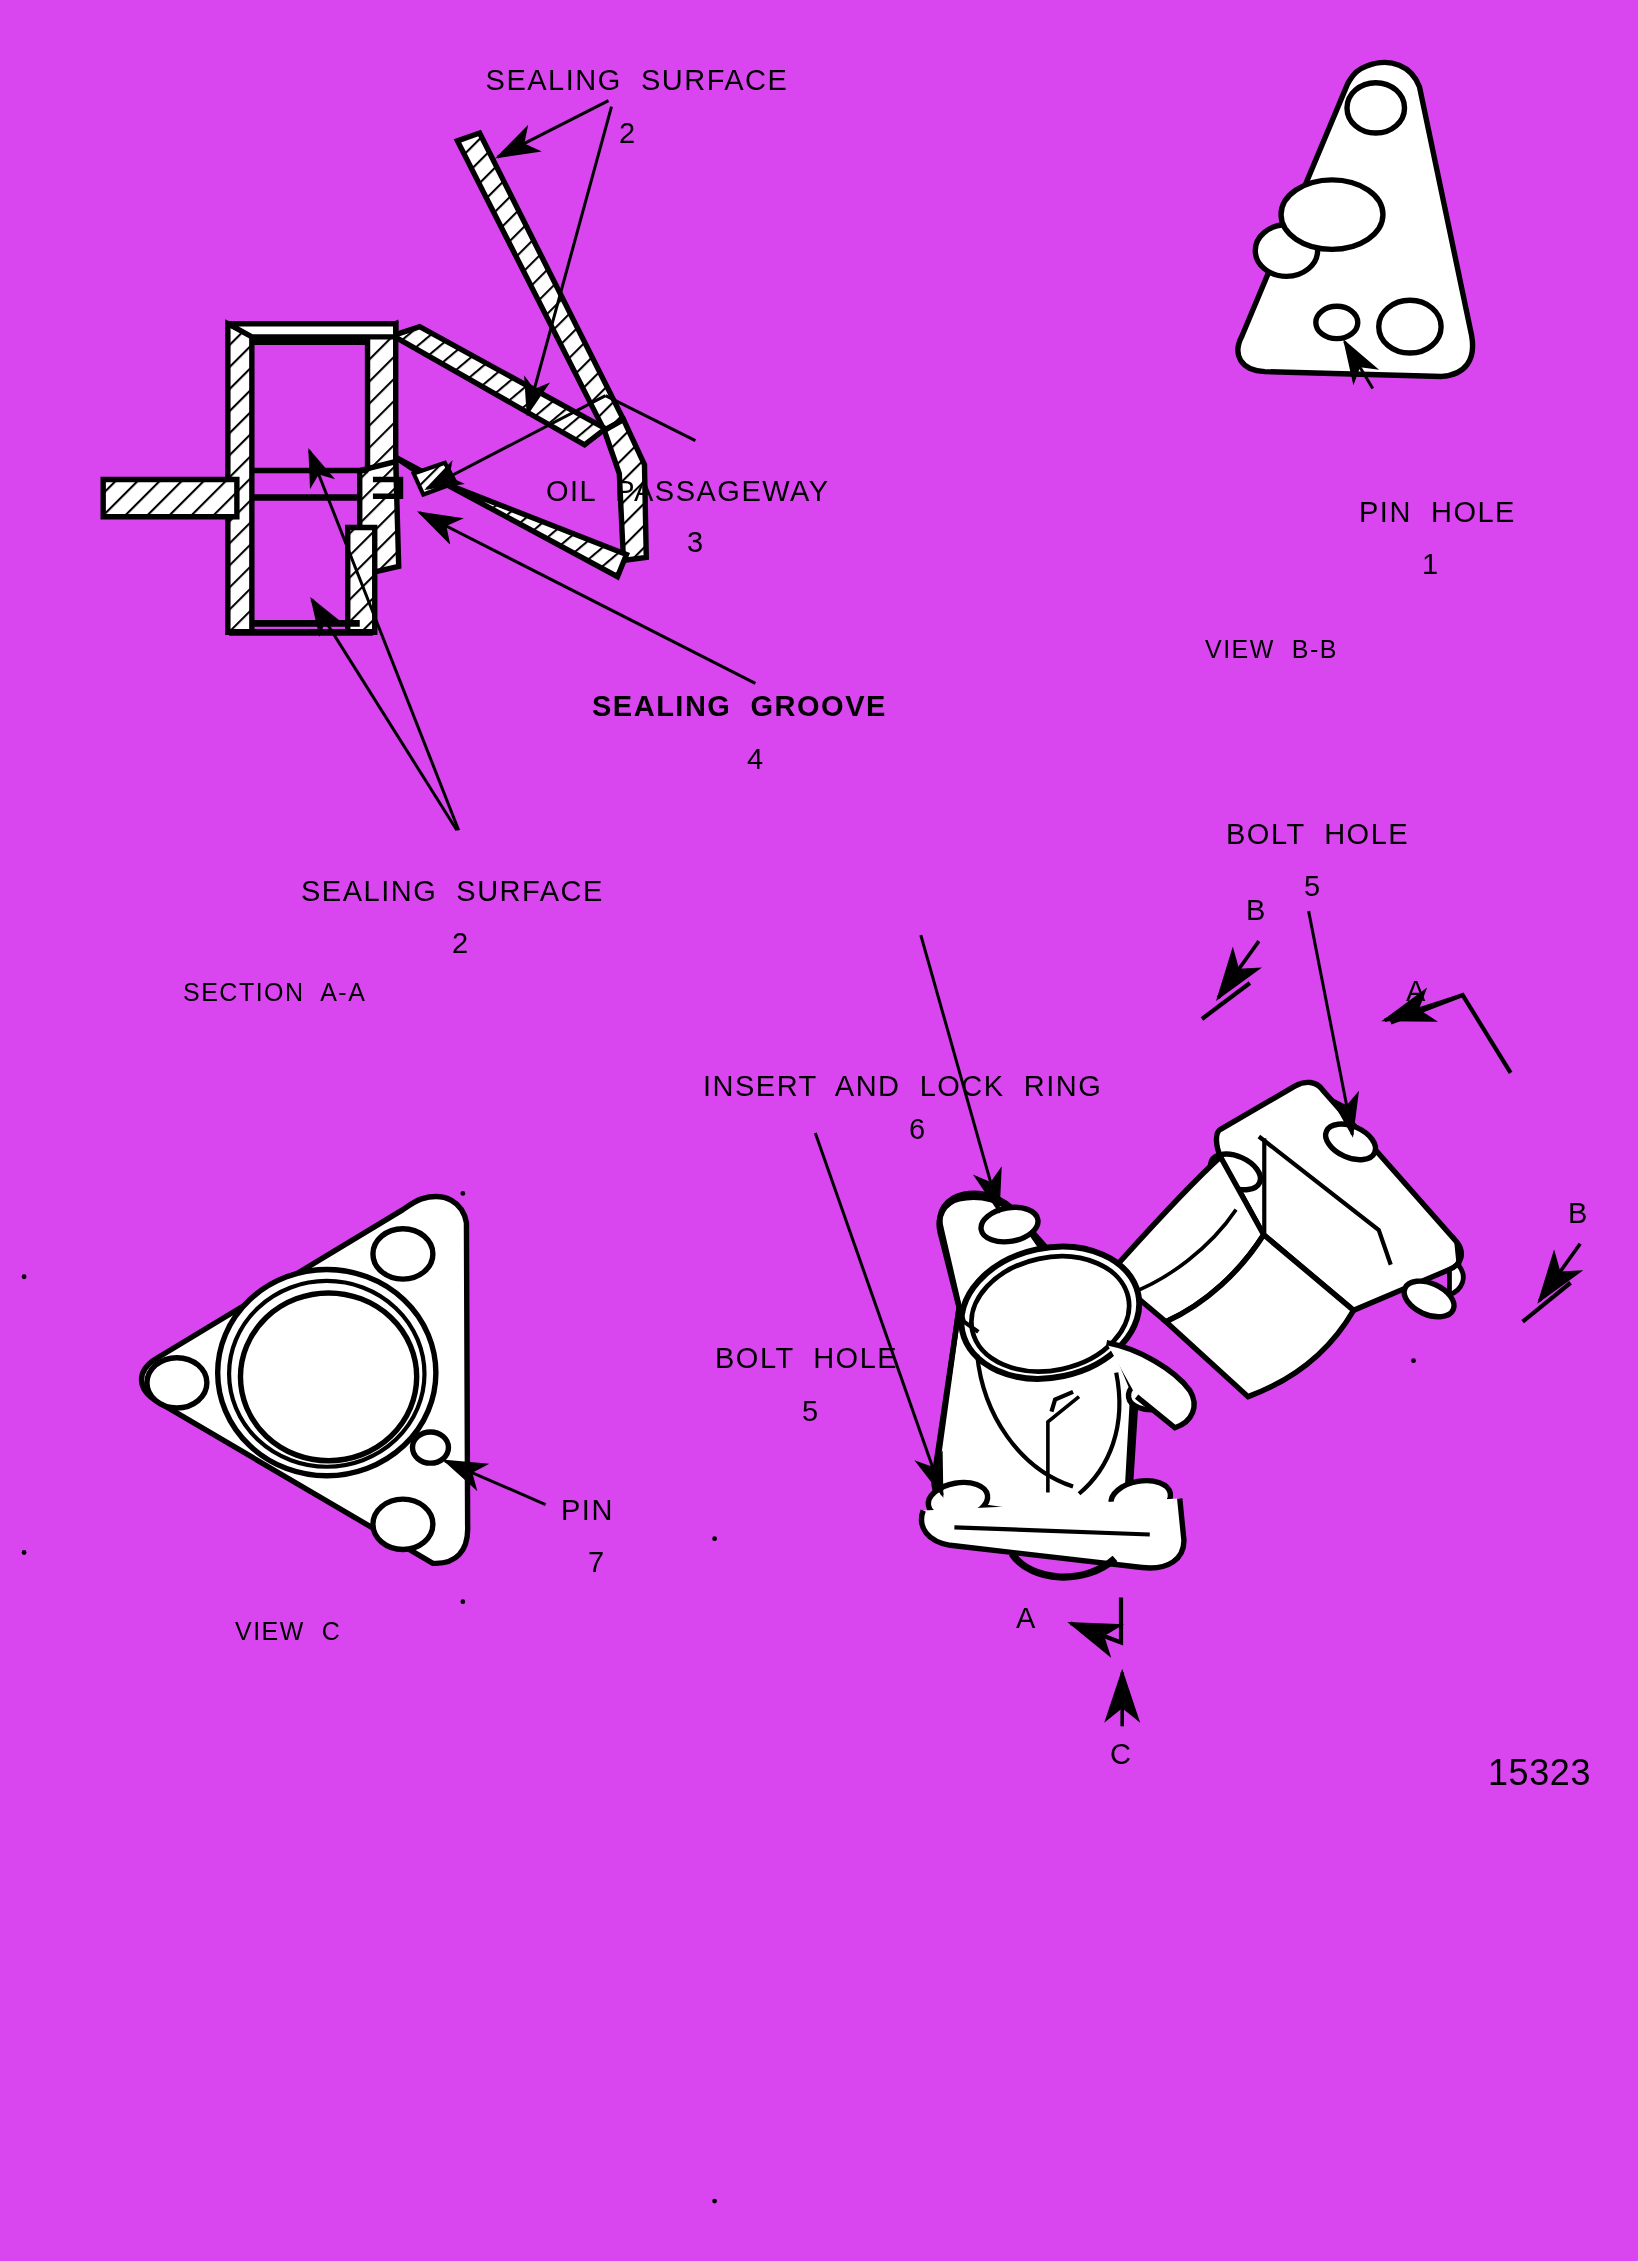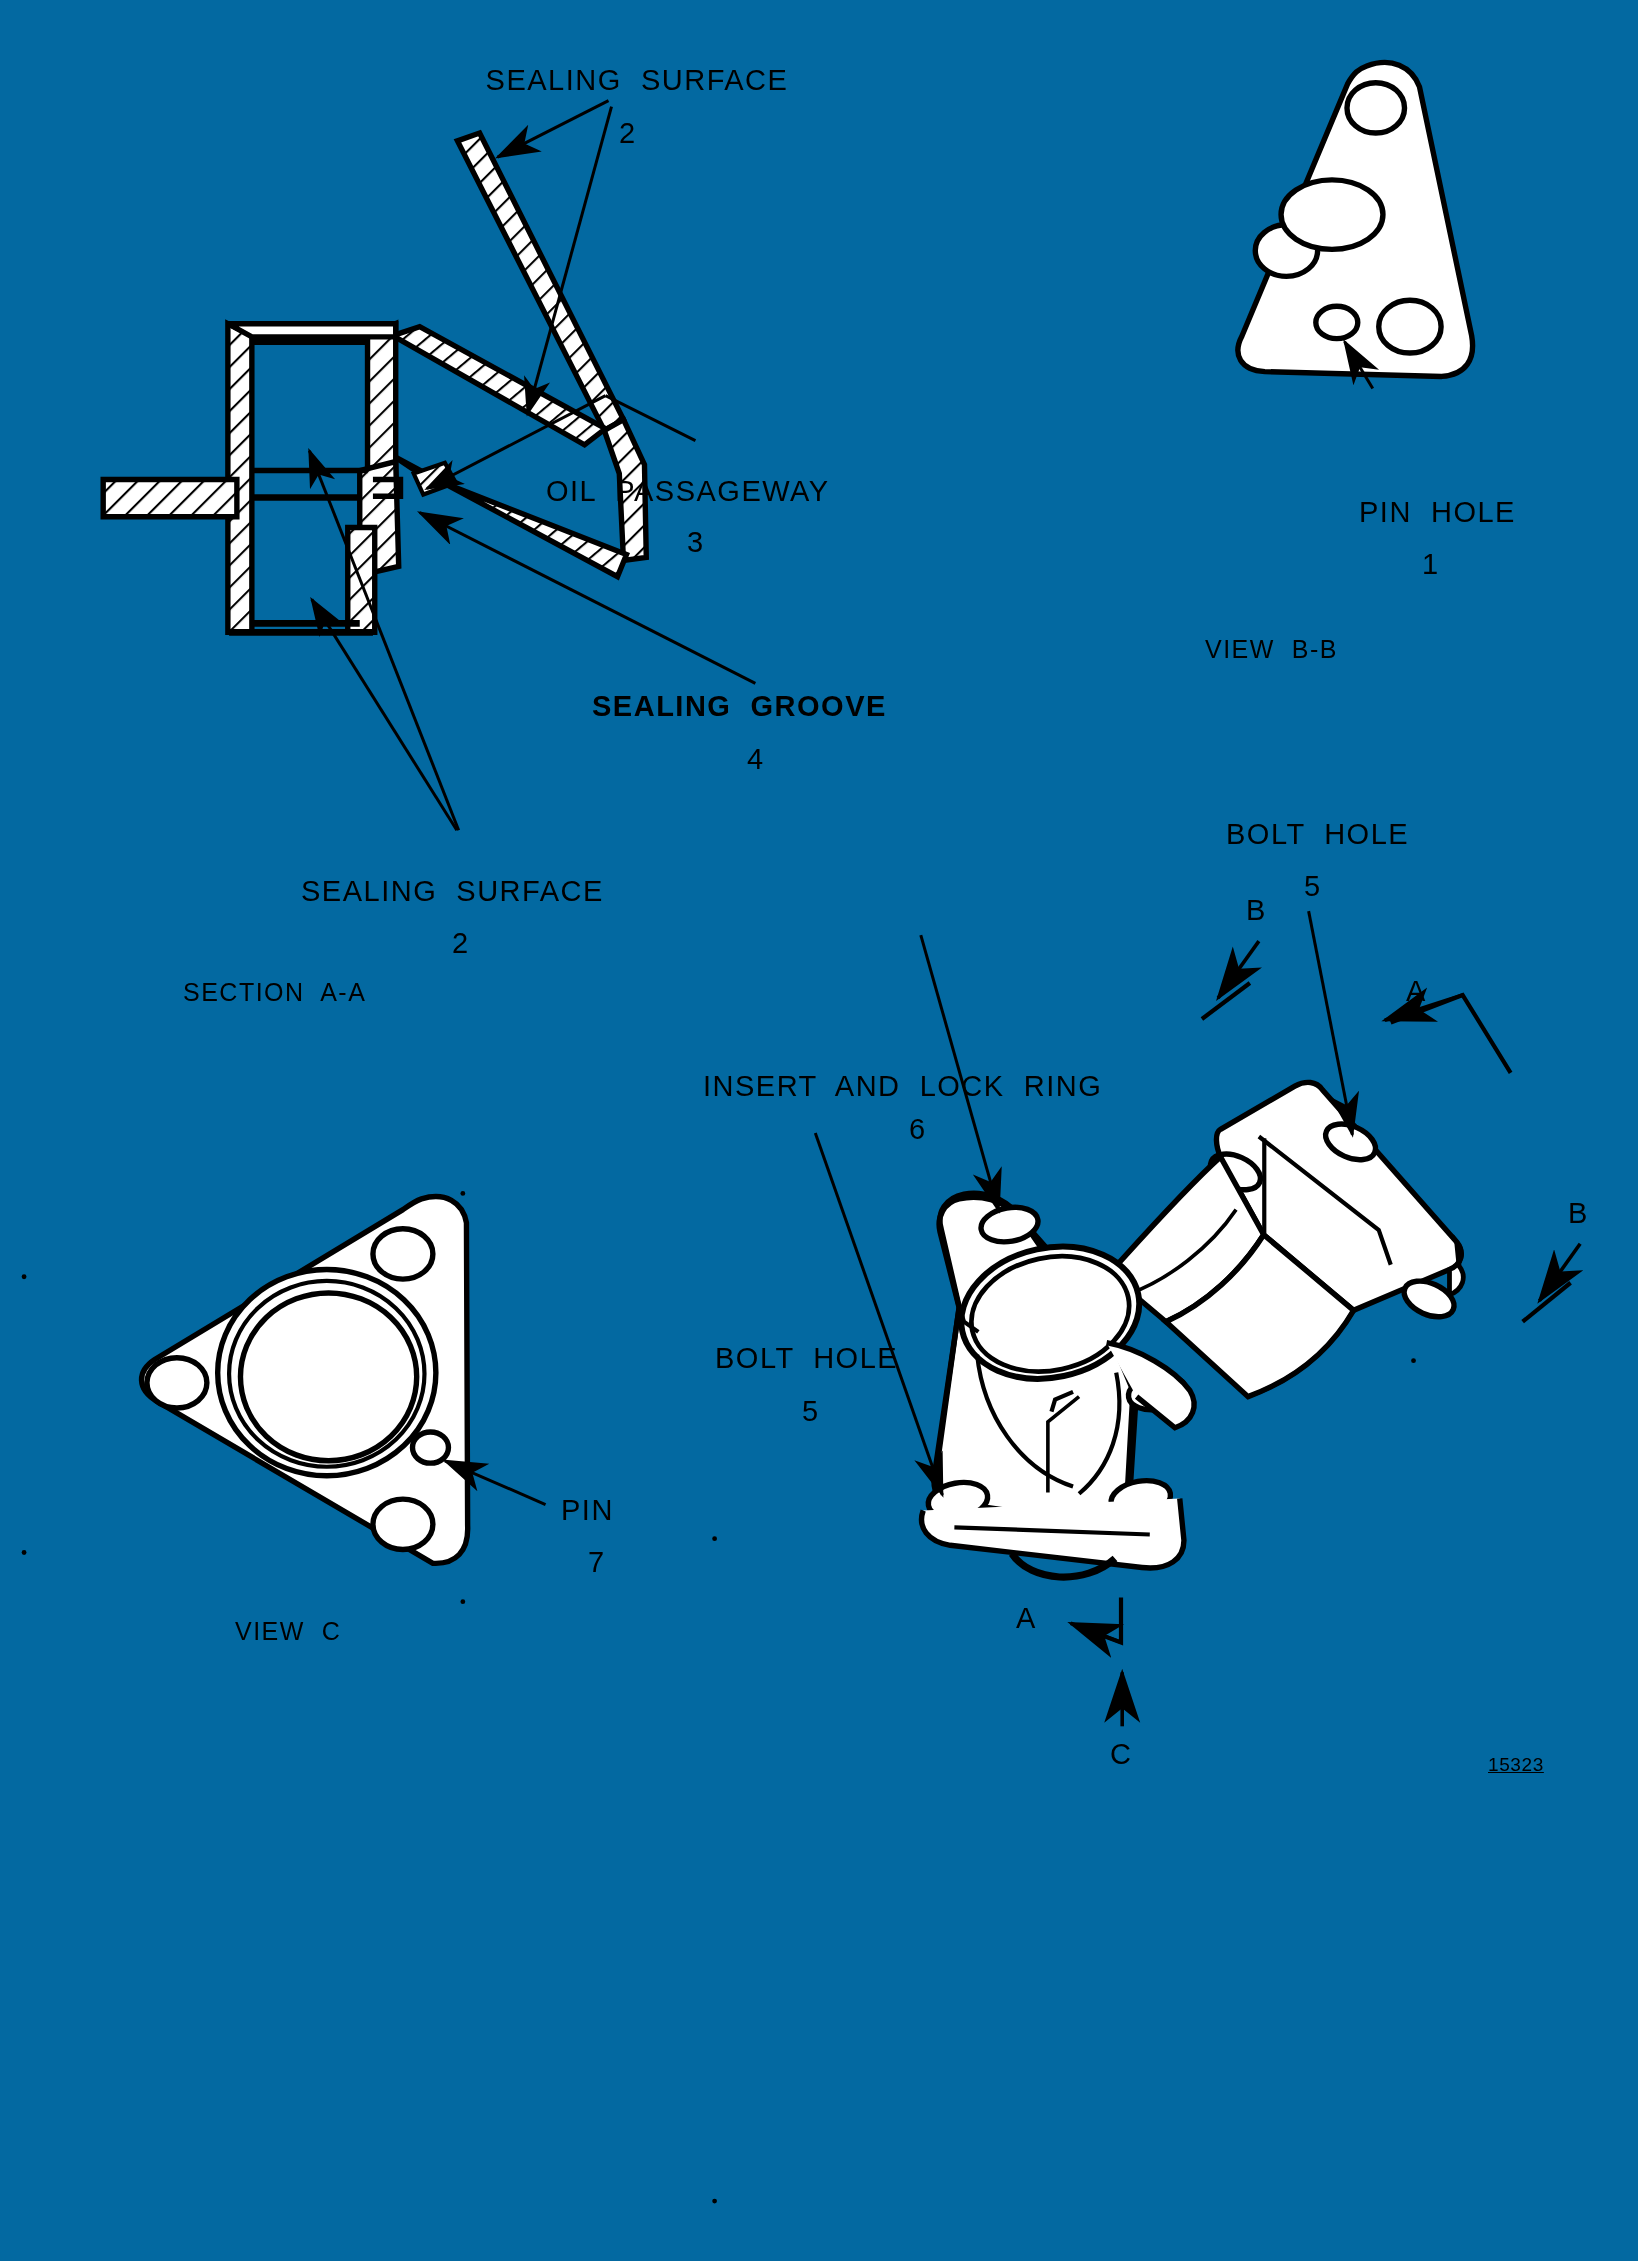--- a/index.html
+++ b/index.html
@@ -14,7 +14,7 @@
     position: relative;
     width: 1639px;
     height: 2261px;
-    background: #0369a1;
+    background: #d946ef;
     overflow: hidden;
   }
   #drawing-svg {

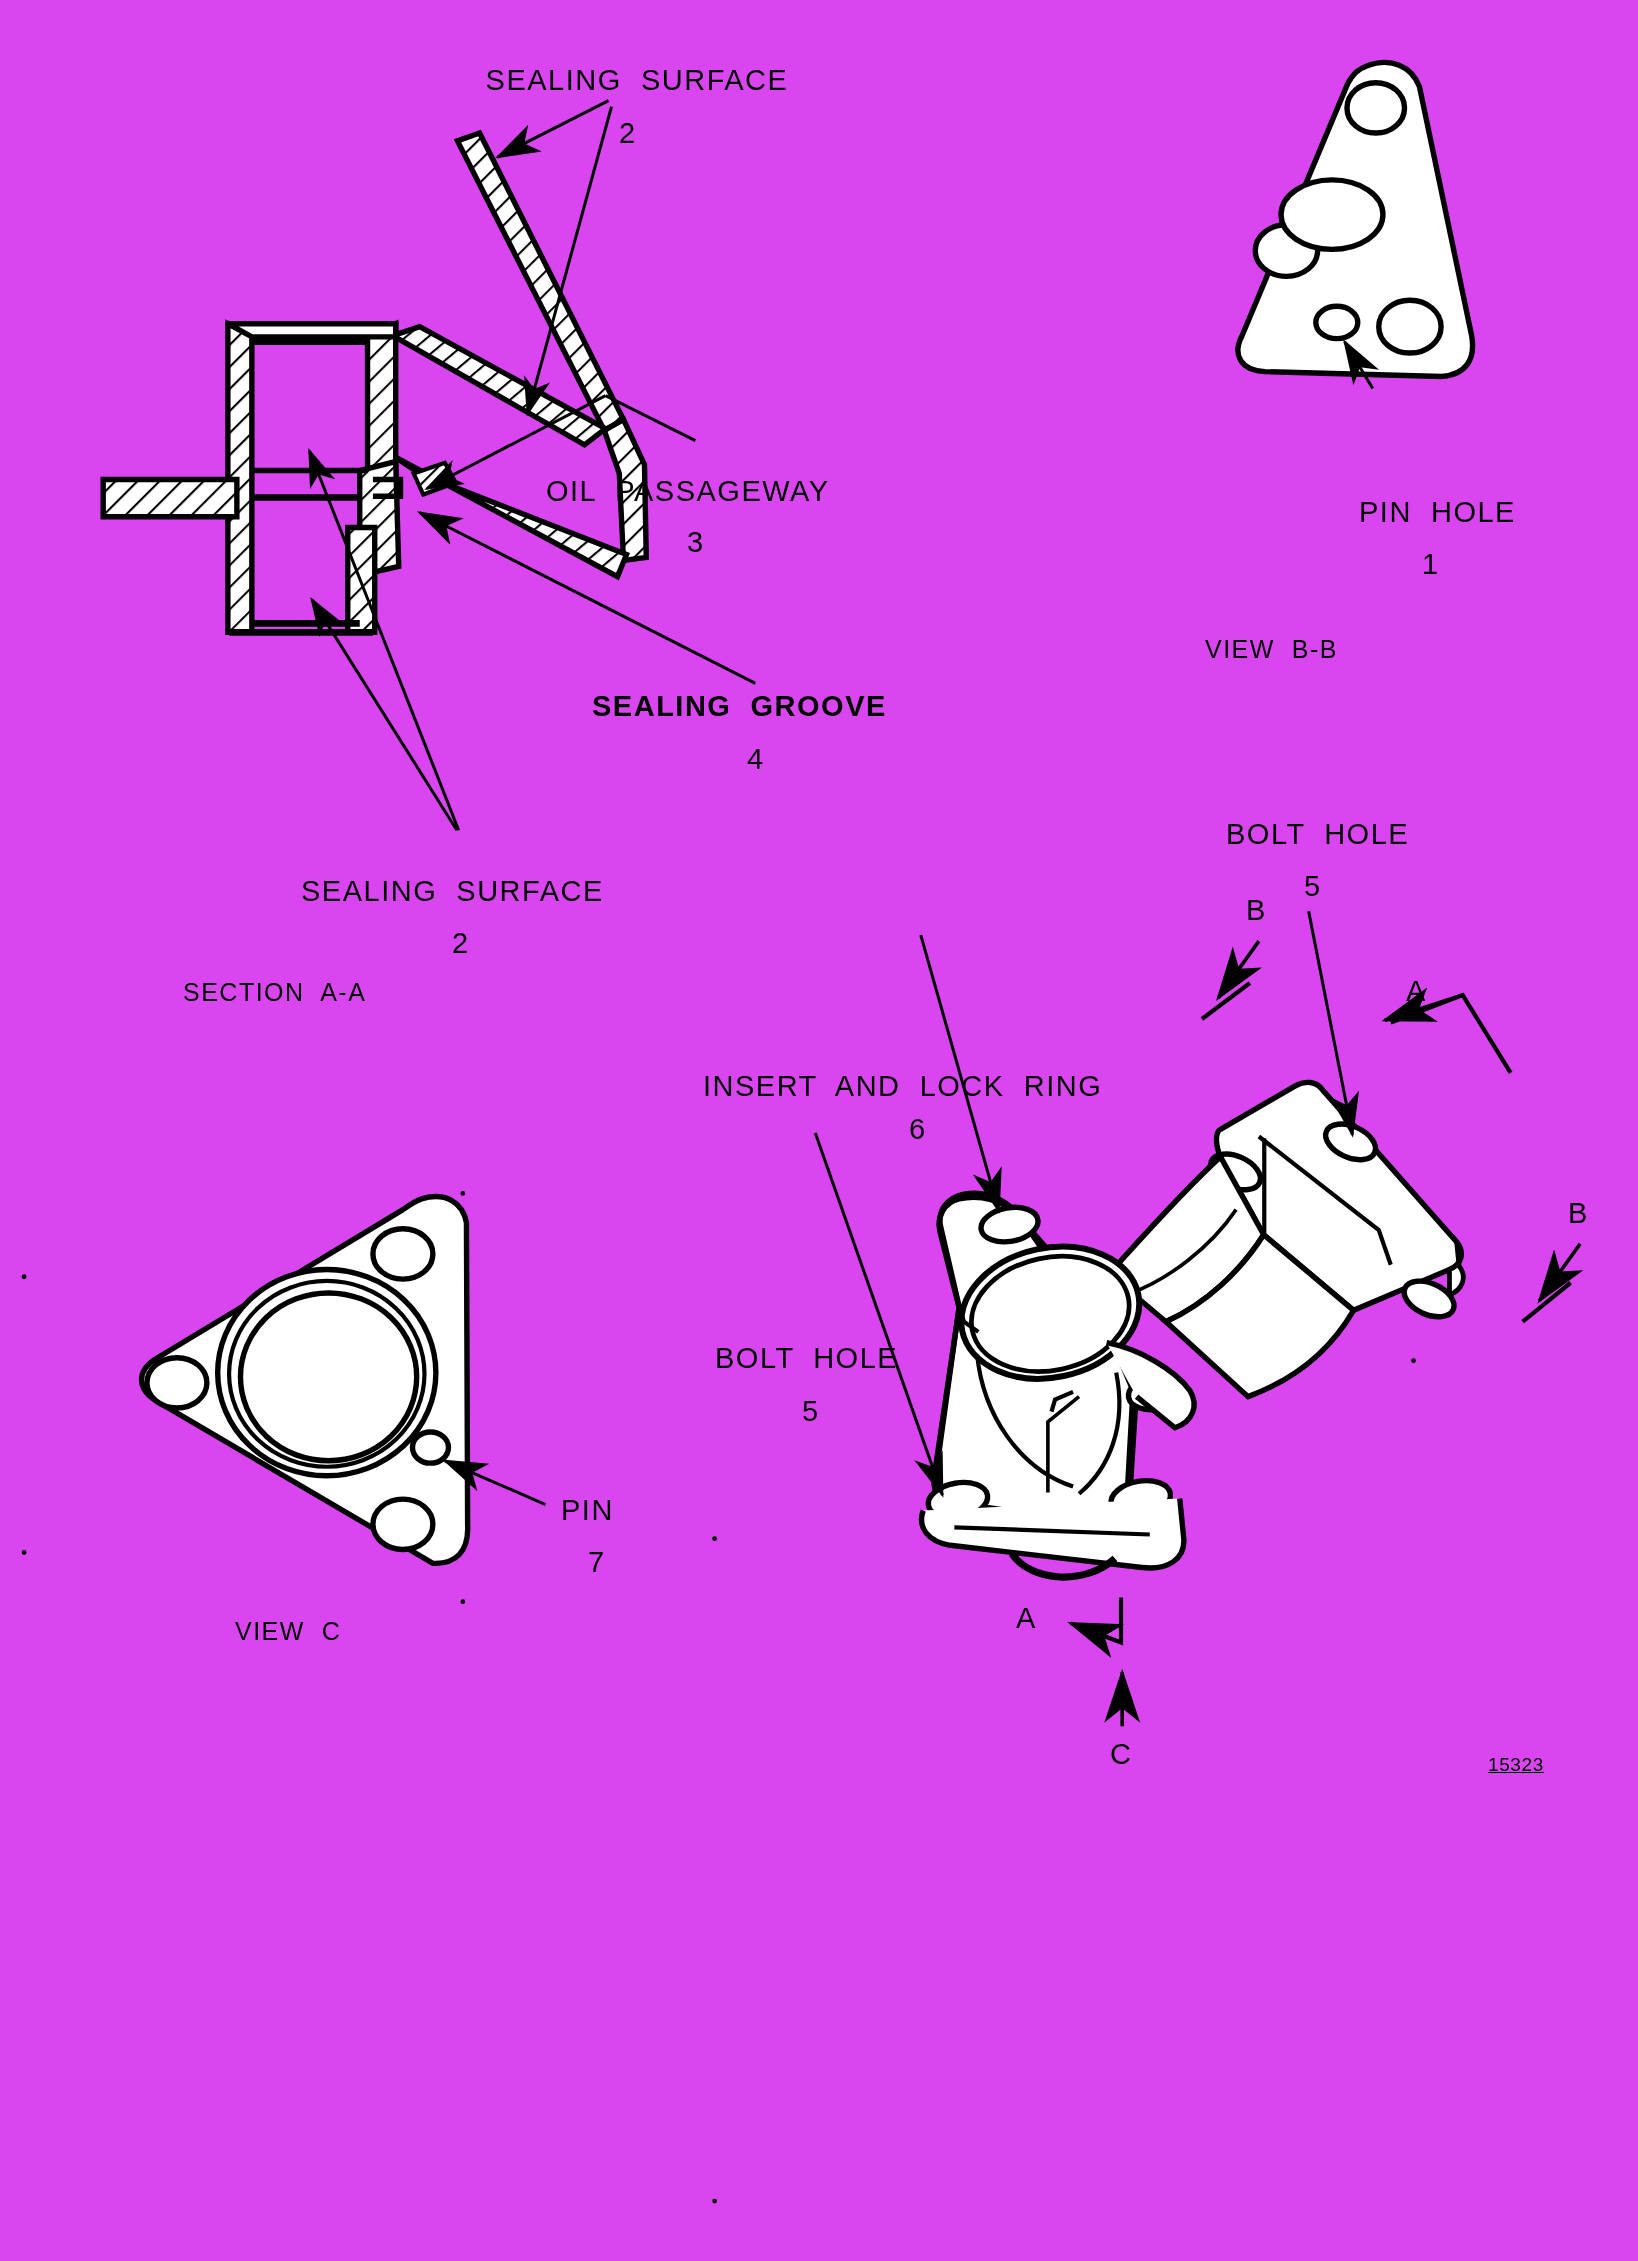--- a/index.html
+++ b/index.html
@@ -37,7 +37,7 @@
   .lbl-num   { font-size: 29px; letter-spacing: 0px; }
   .lbl-sec   { font-size: 25px; letter-spacing: 1.5px; }
   .lbl-mark  { font-size: 29px; letter-spacing: 0px; }
-  .lbl-dwg   { font-size: 19px; letter-spacing: 0.6px; text-decoration: underline; }
+  .lbl-dwg   { font-size: 36px; letter-spacing: 0.6px; }
   .ctr { text-align: center; transform: translateX(-50%); }
 </style>
 </head>

